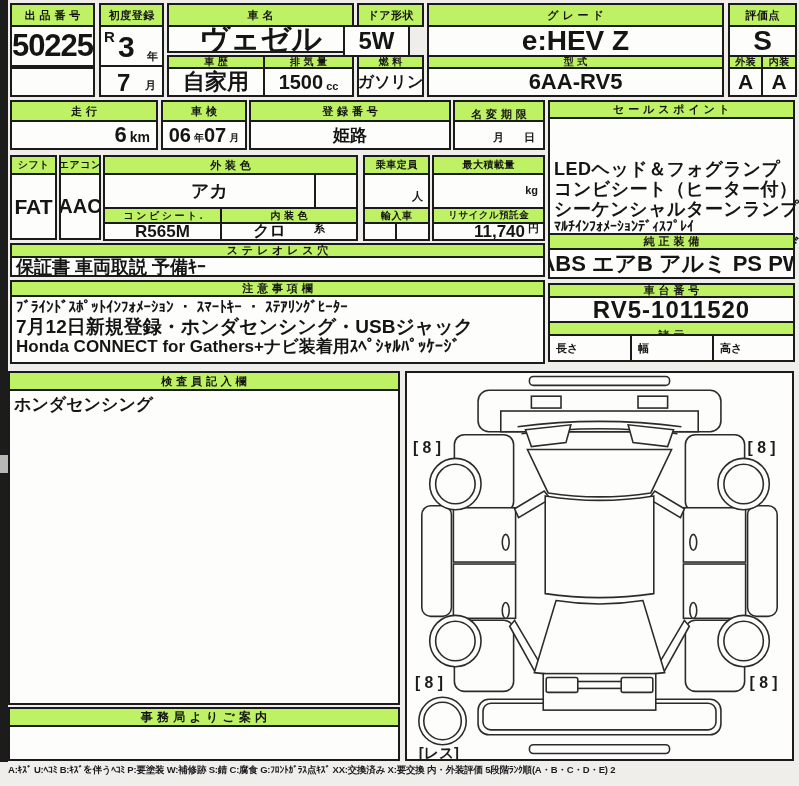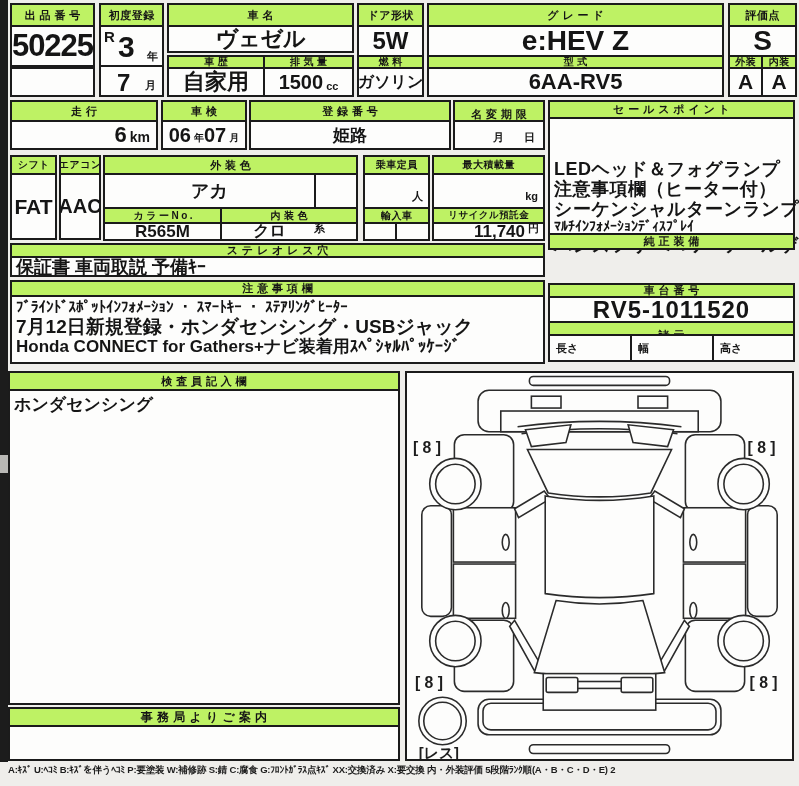--- a/index.html
+++ b/index.html
@@ -69,7 +69,7 @@
   </div>
 
   <div class="cell hdr" style="left:167px;top:3px;width:187px;height:24px">車名</div>
-  <div class="cell val" style="left:167px;top:25px;width:187px;height:28px;font-size:22px">ヴェゼル</div>
+  <div class="cell val" style="left:167px;top:25px;width:187px;height:28px;font-size:30px">ヴェゼル</div>
   <div class="cell hdr" style="left:167px;top:55px;width:98px;height:14px;font-size:10px">車歴</div>
   <div class="cell val" style="left:167px;top:67px;width:98px;height:30px;font-size:22px">自家用</div>
   <div class="cell hdr" style="left:263px;top:55px;width:91px;height:14px;font-size:10px">排気量</div>

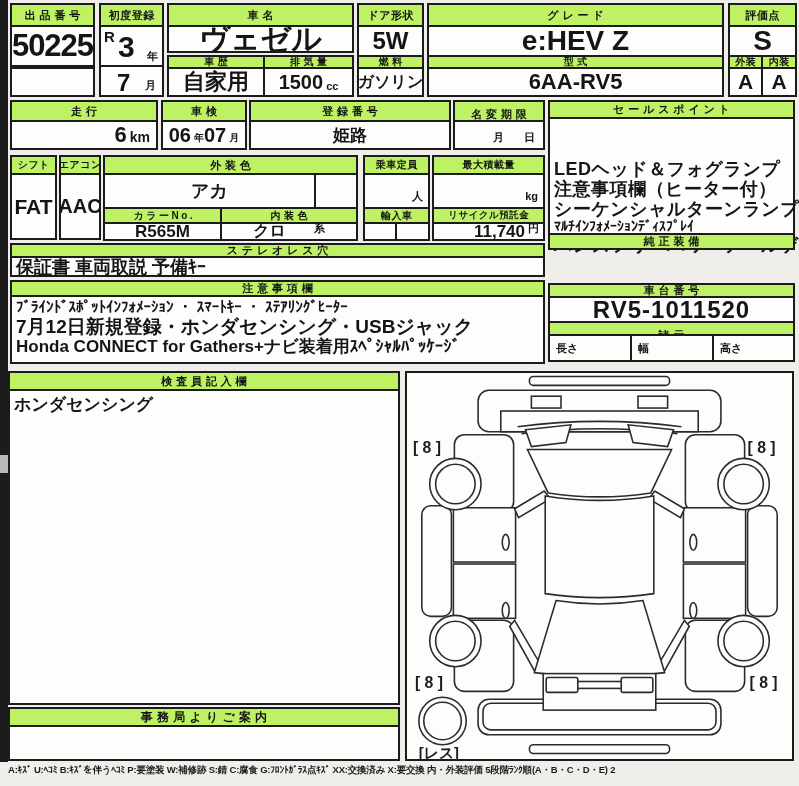--- a/index.html
+++ b/index.html
@@ -79,7 +79,7 @@
   </div>
 
   <div class="cell hdr tight" style="left:357px;top:3px;width:67px;height:24px">ドア形状</div>
-  <div class="cell val" style="left:357px;top:25px;width:67px;height:32px;font-size:24px">5W</div>
+  <div class="cell val" style="left:343px;top:25px;width:67px;height:32px;font-size:24px">5W</div>
   <div class="cell hdr" style="left:357px;top:55px;width:67px;height:14px;font-size:10px">燃料</div>
   <div class="cell val" style="left:357px;top:67px;width:67px;height:30px;font-size:16px">ガソリン</div>
 

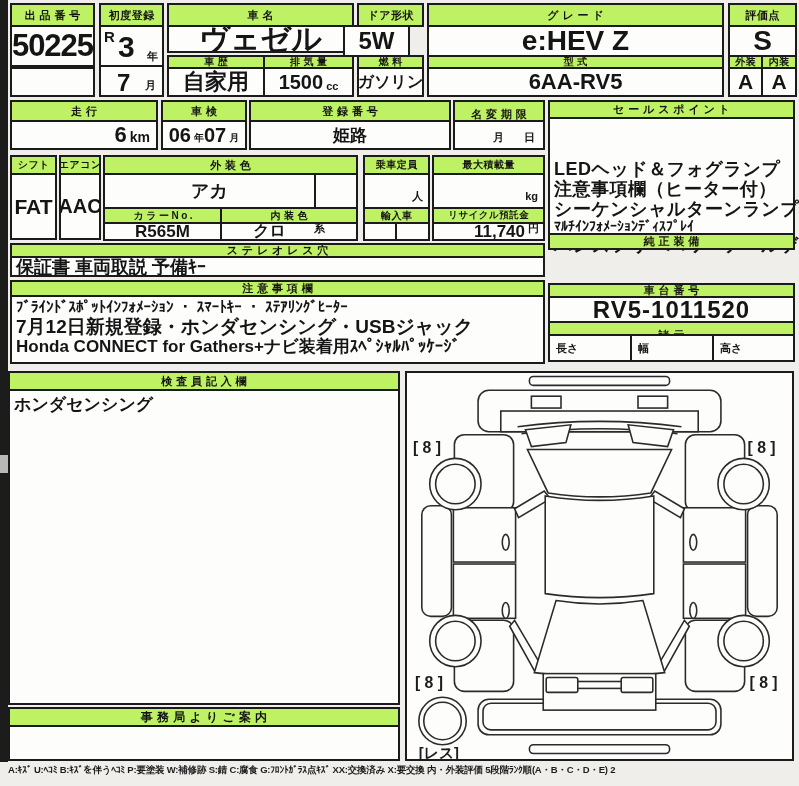--- a/index.html
+++ b/index.html
@@ -146,7 +146,7 @@
   <div class="cell" style="left:395px;top:222px;width:35px;height:19px"></div>
 
   <div class="cell hdr tight" style="left:432px;top:155px;width:113px;height:20px;font-size:10px">最大積載量</div>
-  <div class="cell val right" style="left:432px;top:173px;width:113px;height:36px;font-size:11px;padding-right:5px;align-items:flex-end;padding-bottom:5px">
+  <div class="cell val right" style="left:432px;top:173px;width:113px;height:36px;font-size:11px;padding-right:5px;align-items:flex-end;padding-bottom:11px">
     <span>kg</span>
   </div>
   <div class="cell hdr tight" style="left:432px;top:207px;width:113px;height:17px;font-size:9.5px">リサイクル預託金</div>

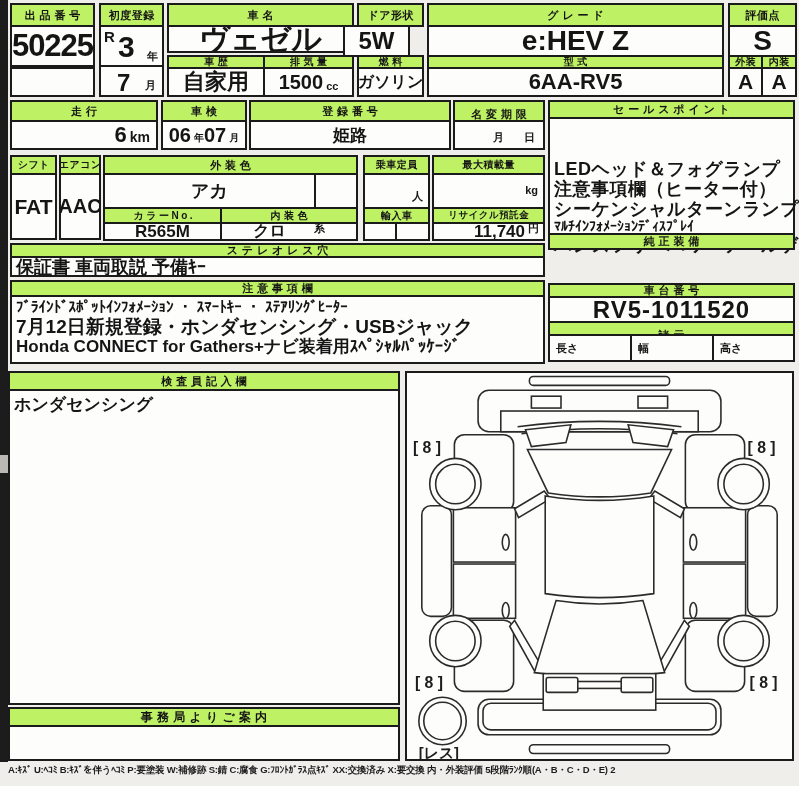--- a/index.html
+++ b/index.html
@@ -168,7 +168,7 @@
   <div class="cell hdr" style="left:548px;top:100px;width:247px;height:19px">セールスポイント</div>
   <div class="lines" id="sales-lines" style="left:548px;top:117px;width:247px;height:118px;padding-top:40px">
     <div>LEDヘッド＆フォグランプ</div>
-    <div>注意事項欄（ヒーター付）</div>
+    <div>コンビシート（ヒーター付）</div>
     <div>シーケンシャルターンランプ</div>
     <div>ﾏﾙﾁｲﾝﾌｫﾒｰｼｮﾝﾃﾞｨｽﾌﾟﾚｲ</div>
     <div>ハンズフリーパワーテールゲート</div>

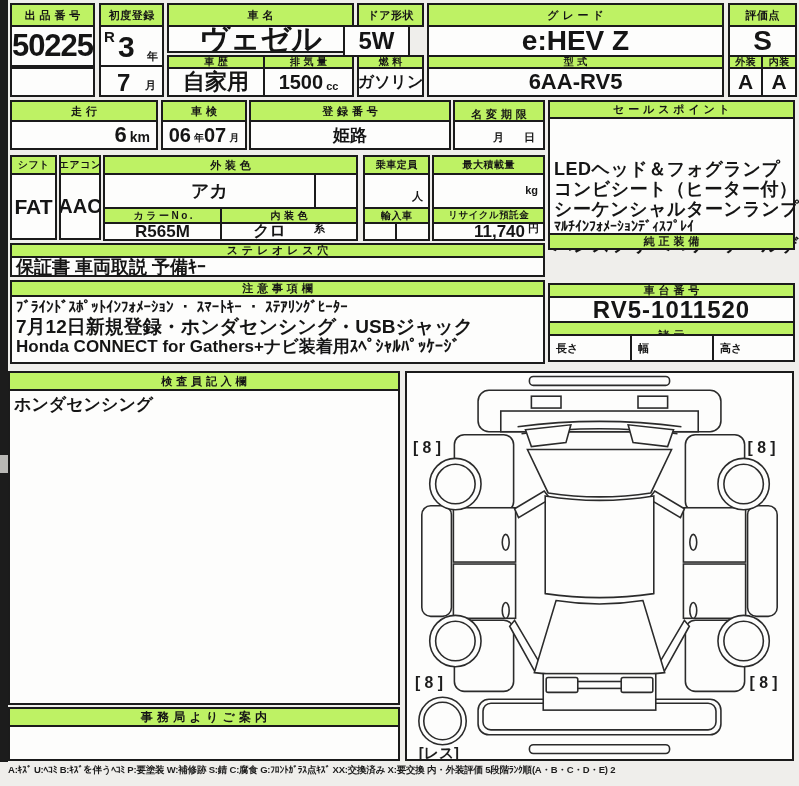--- a/index.html
+++ b/index.html
@@ -129,7 +129,7 @@
   <div class="cell val" style="left:103px;top:173px;width:213px;height:36px;font-size:18px">アカ</div>
   <div class="cell" style="left:314px;top:173px;width:44px;height:36px"></div>
 
-  <div class="cell hdr" style="left:103px;top:207px;width:119px;height:17px;font-size:10px;letter-spacing:.25em">カラーNo.</div>
+  <div class="cell hdr" style="left:103px;top:207px;width:119px;height:17px;font-size:10px;letter-spacing:.25em">コンビシート.</div>
   <div class="cell hdr" style="left:220px;top:207px;width:138px;height:17px;font-size:10px">内装色</div>
   <div class="cell val" style="left:103px;top:222px;width:119px;height:19px;font-size:17px">R565M</div>
   <div class="cell val" style="left:220px;top:222px;width:138px;height:19px;font-size:16px">

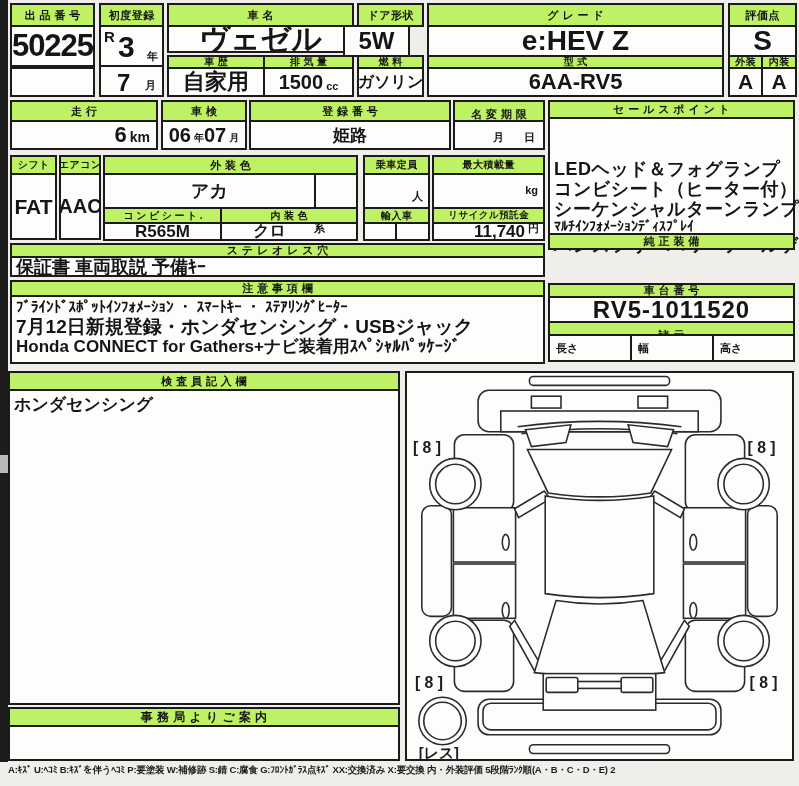--- a/index.html
+++ b/index.html
@@ -174,6 +174,7 @@
     <div>ハンズフリーパワーテールゲート</div>
   </div>
   <div class="cell hdr" style="left:548px;top:233px;width:247px;height:17px">純正装備</div>
+  <div class="cell val" style="left:548px;top:248px;width:247px;height:31px;font-size:22px">ABS エアB アルミ PS PW</div>
 
   <div class="cell hdr" style="left:548px;top:283px;width:247px;height:15px">車台番号</div>
   <div class="cell val" style="left:548px;top:296px;width:247px;height:27px;font-size:24px;letter-spacing:1px">RV5-1011520</div>

